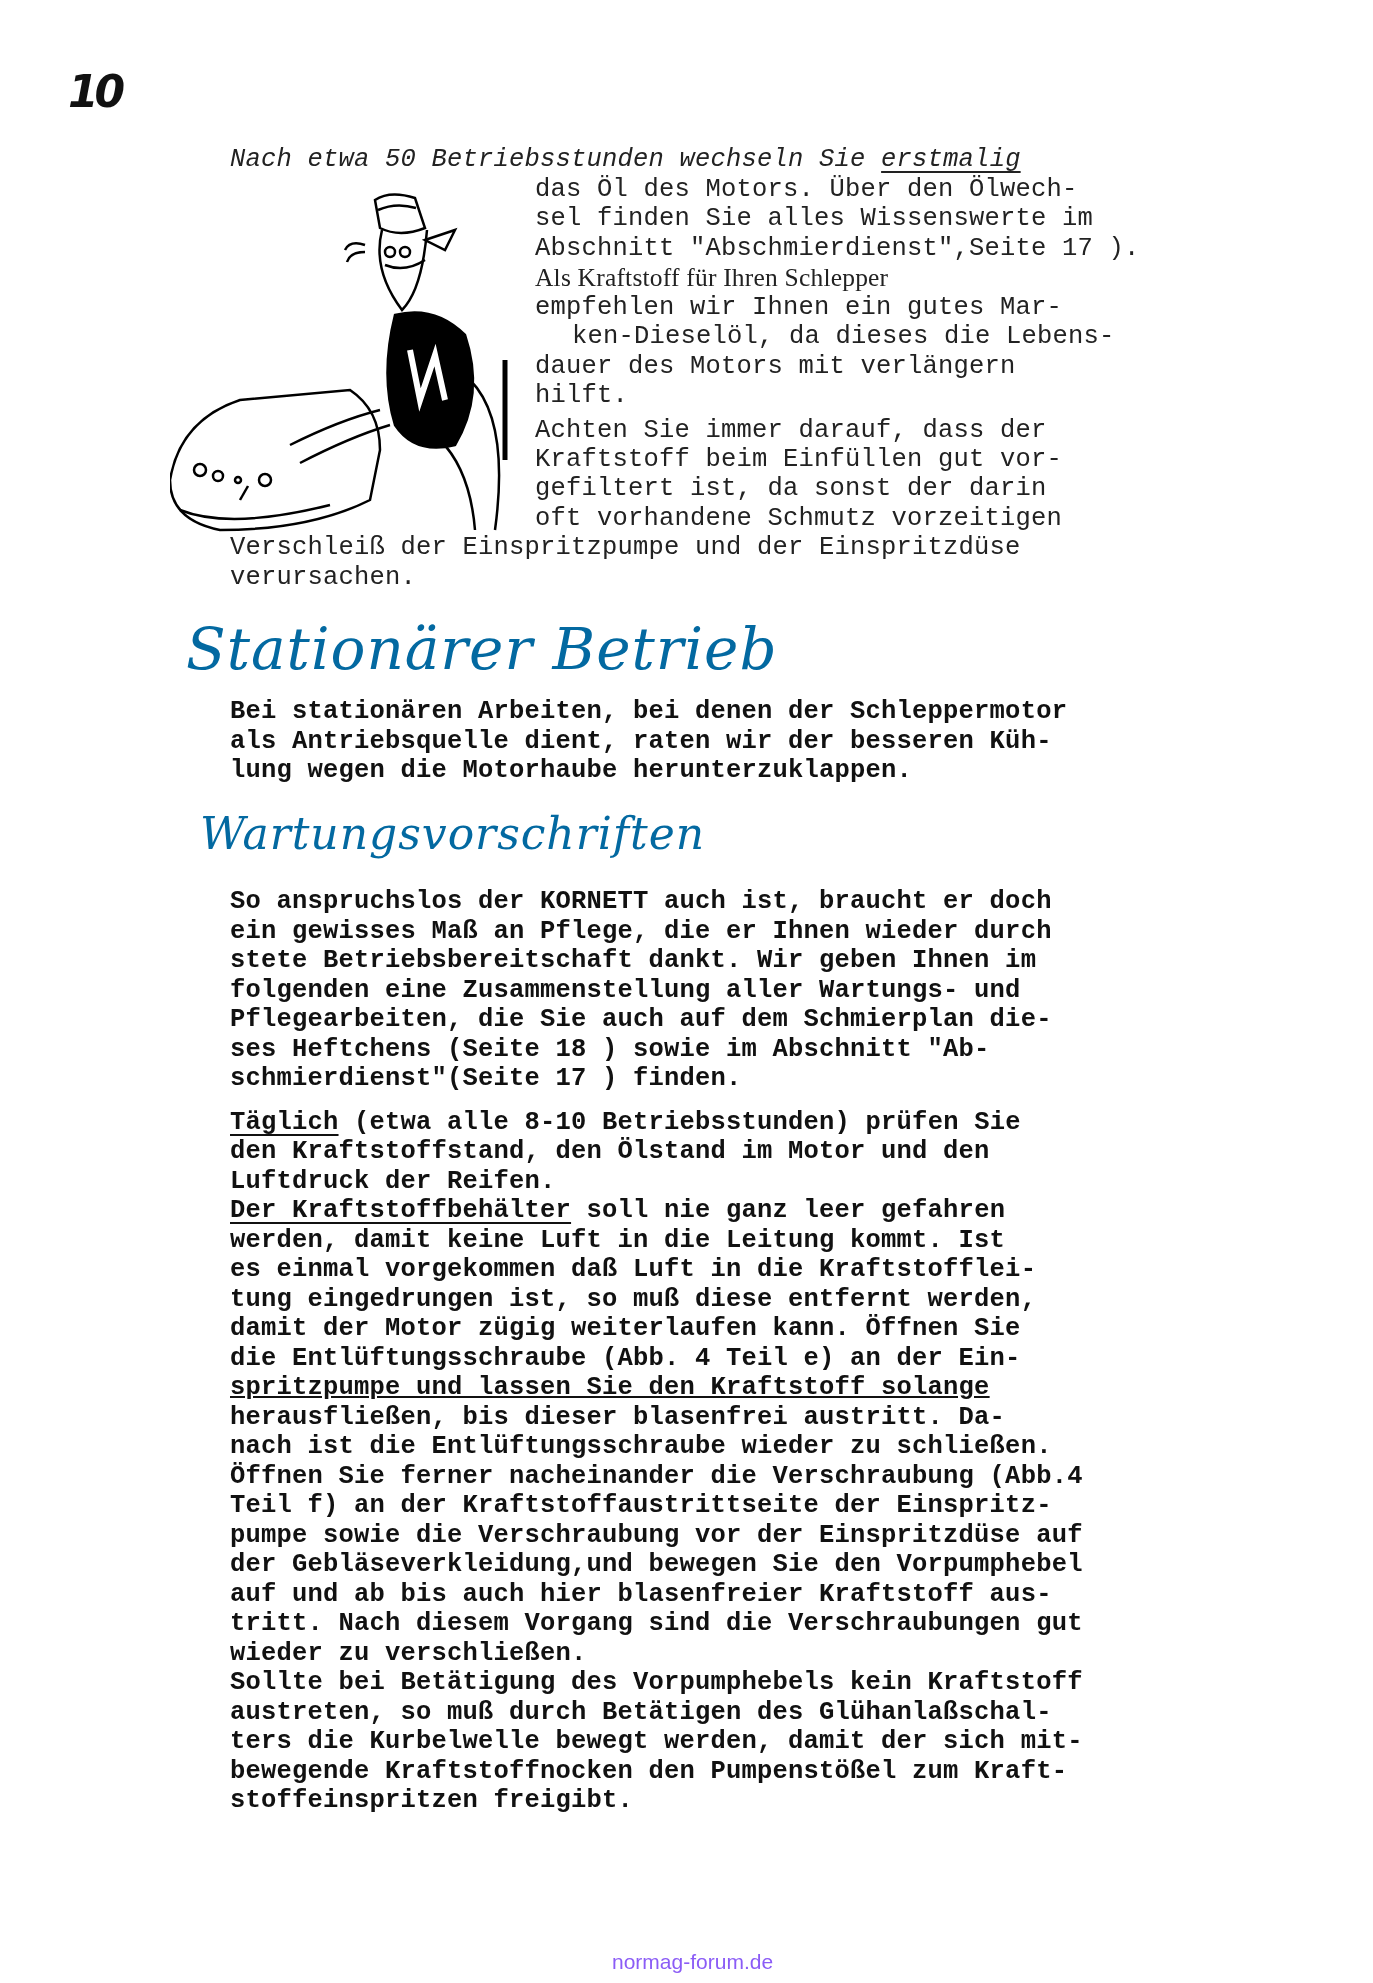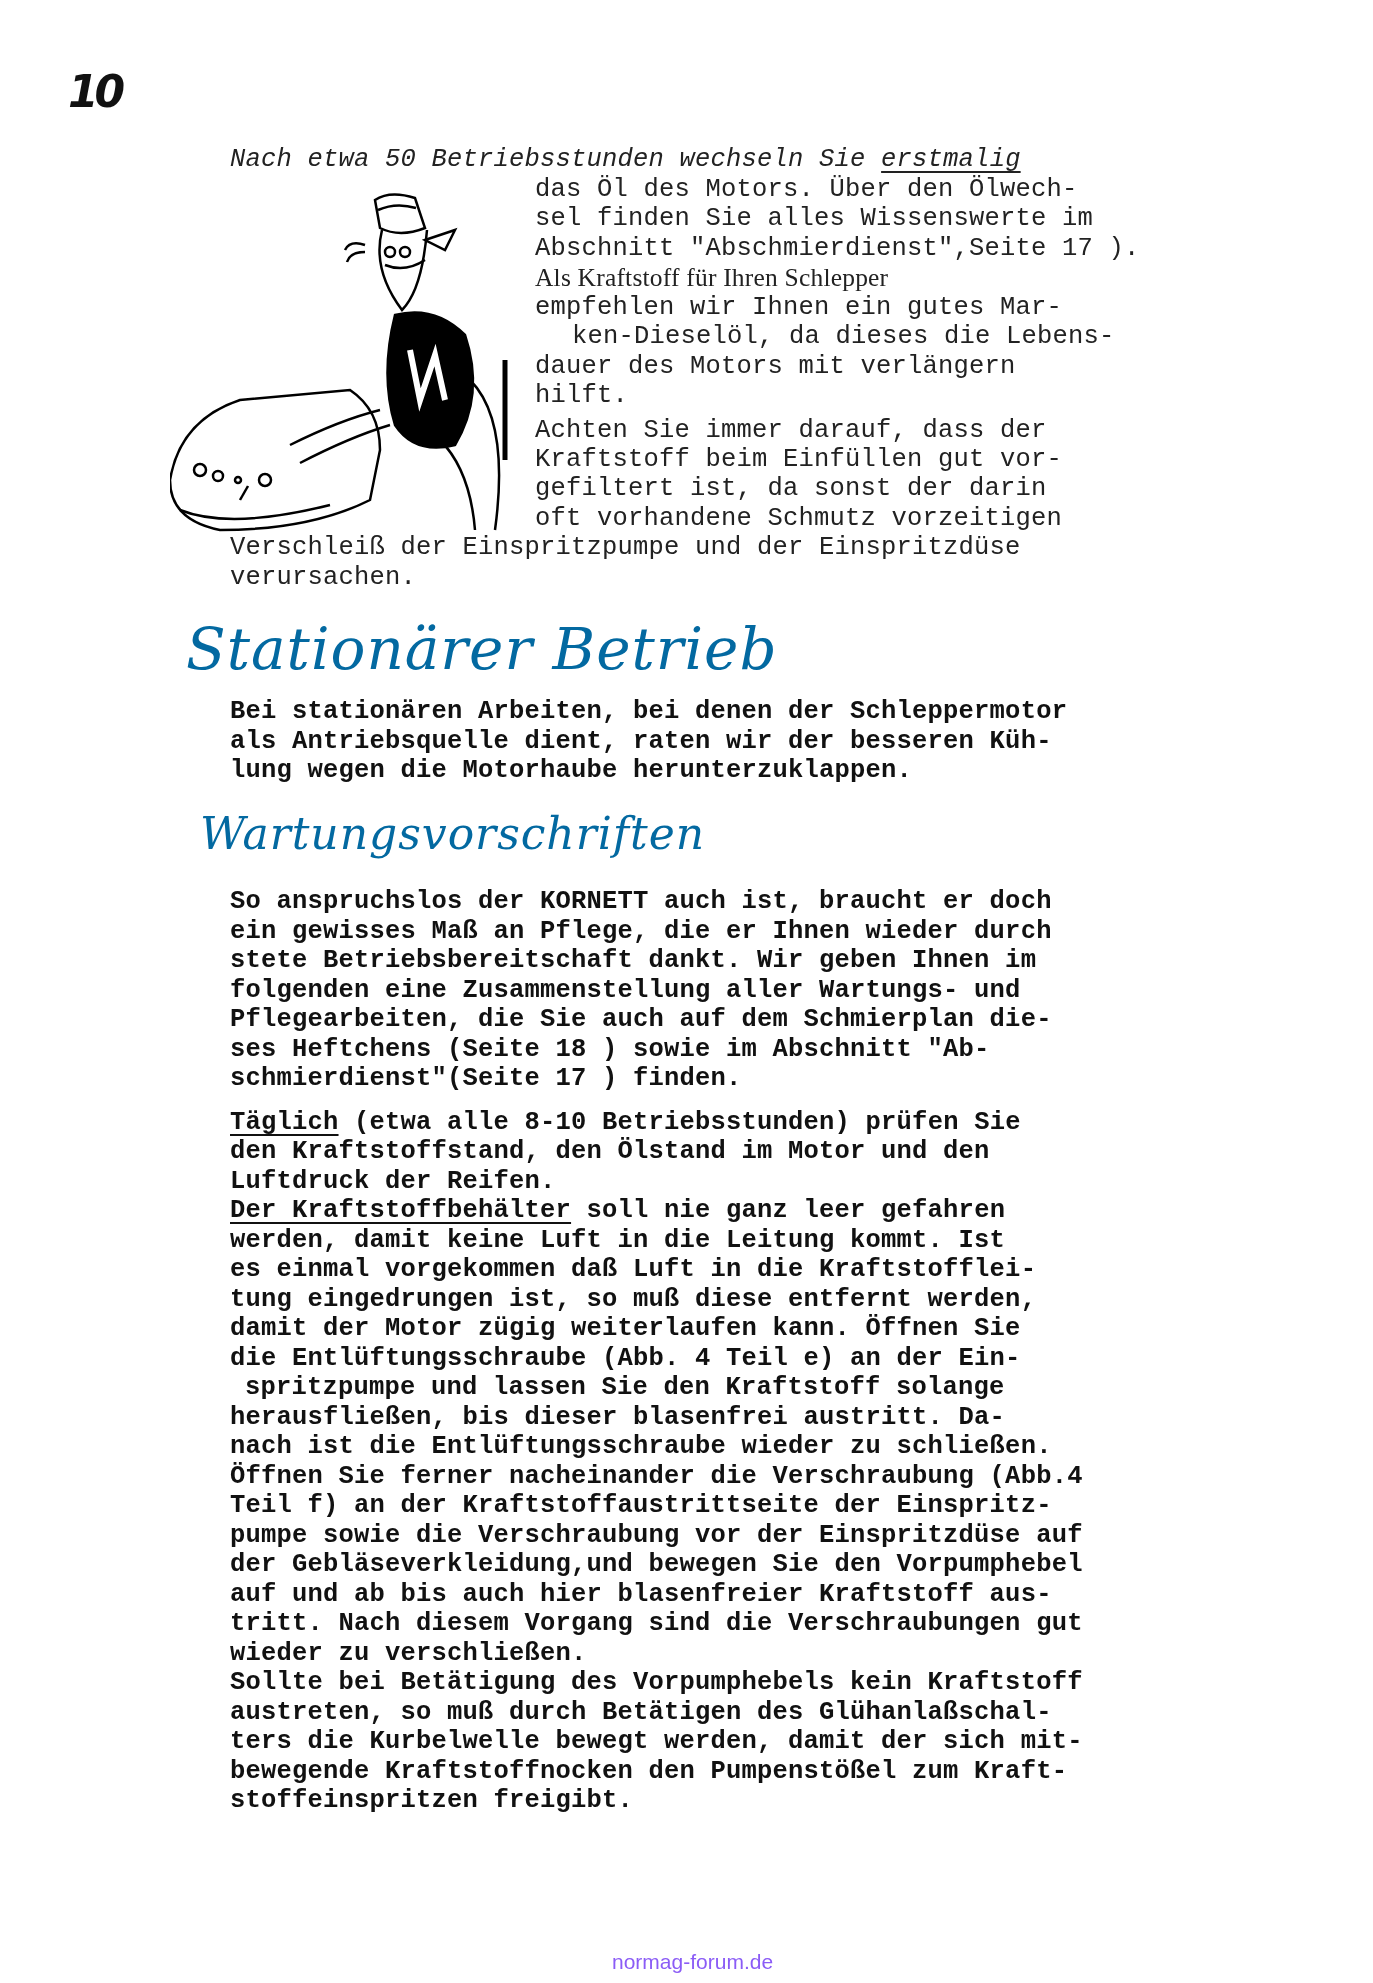--- a/index.html
+++ b/index.html
@@ -102,7 +102,7 @@
   <div class="line bold" style="left:230px;top:1285px;">tung eingedrungen ist, so muß diese entfernt werden,</div>
   <div class="line bold" style="left:230px;top:1314px;">damit der Motor zügig weiterlaufen kann. Öffnen Sie</div>
   <div class="line bold" style="left:230px;top:1344px;">die Entlüftungsschraube (Abb. 4 Teil e) an der Ein-</div>
-  <div class="line bold" style="left:245px;top:1373px;">spritzpumpe und lassen Sie den Kraftstoff solange</div>
+  <div class="line bold" style="left:230px;top:1373px;text-decoration:underline;">spritzpumpe und lassen Sie den Kraftstoff solange</div>
   <div class="line bold" style="left:230px;top:1403px;">herausfließen, bis dieser blasenfrei austritt. Da-</div>
   <div class="line bold" style="left:230px;top:1432px;">nach ist die Entlüftungsschraube wieder zu schließen.</div>
   <div class="line bold" style="left:230px;top:1462px;">Öffnen Sie ferner nacheinander die Verschraubung (Abb.4</div>

